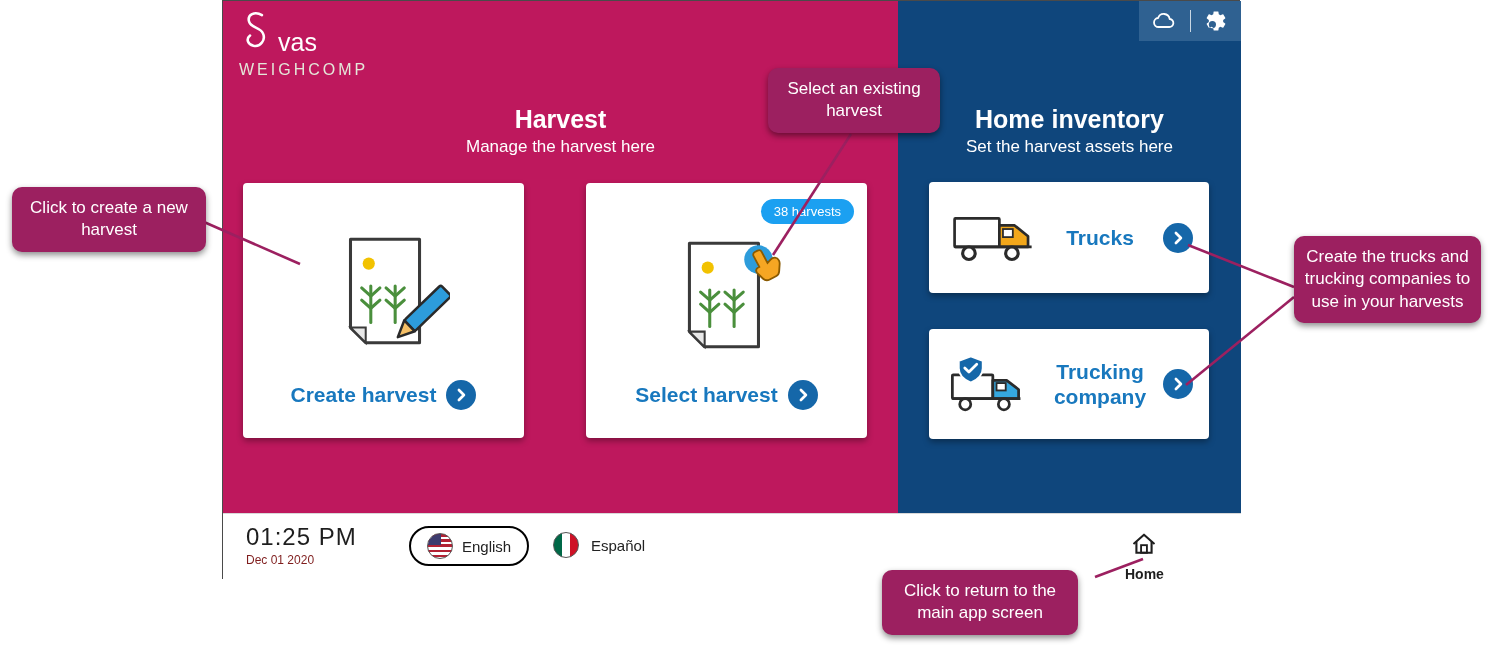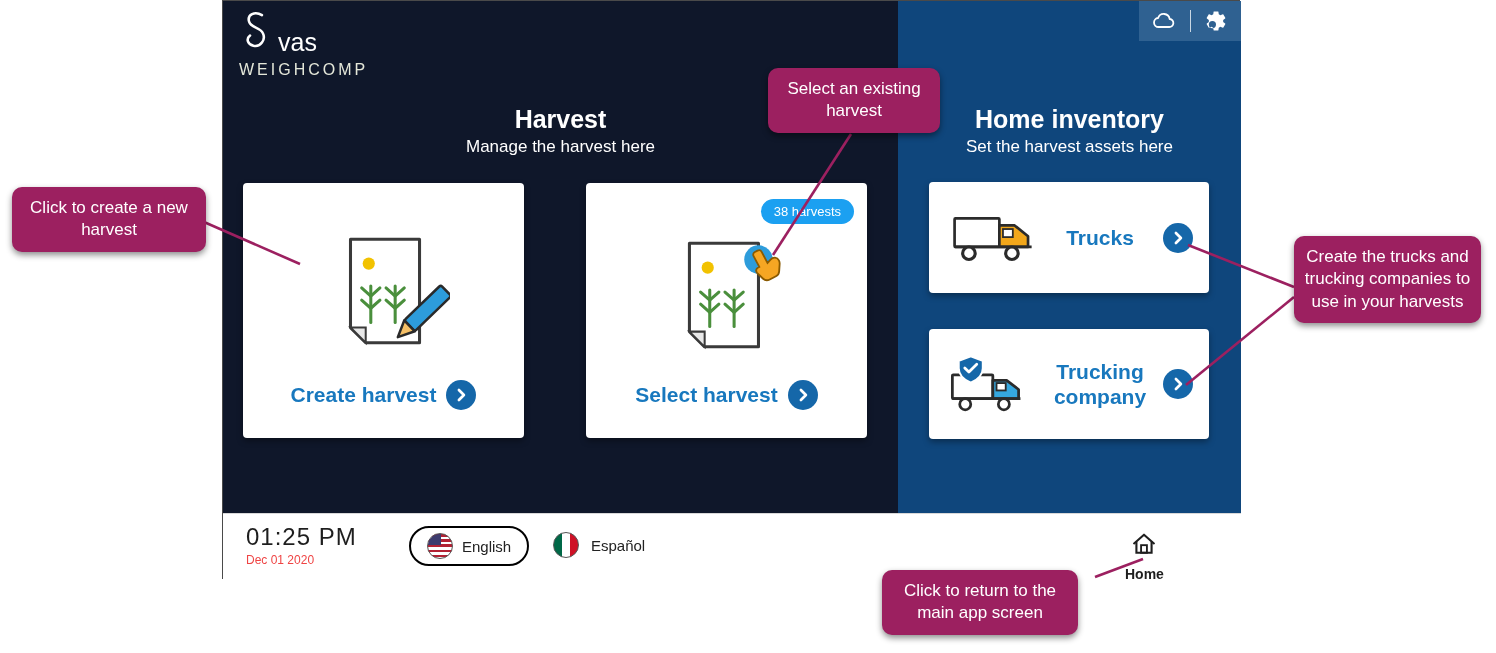--- a/index.html
+++ b/index.html
@@ -7,7 +7,7 @@
 
   
   .app { position:absolute; left:222px; top:0; width:1018px; height:579px; z-index:1; border:1px solid #4a4a4a; }
-  .panel-green { position:absolute; left:0; top:0; width:675px; height:512px; background:#0f172a; }
+  .panel-green { position:absolute; left:0; top:0; width:675px; height:512px; background:#be185d; }
   .panel-blue  { position:absolute; left:675px; top:0; width:343px; height:512px; background:#0F467C; }
   .app-footer  { position:absolute; left:0; top:512px; width:1018px; height:66px; background:#fff; border-top:1px solid #d8d8d8; }
 

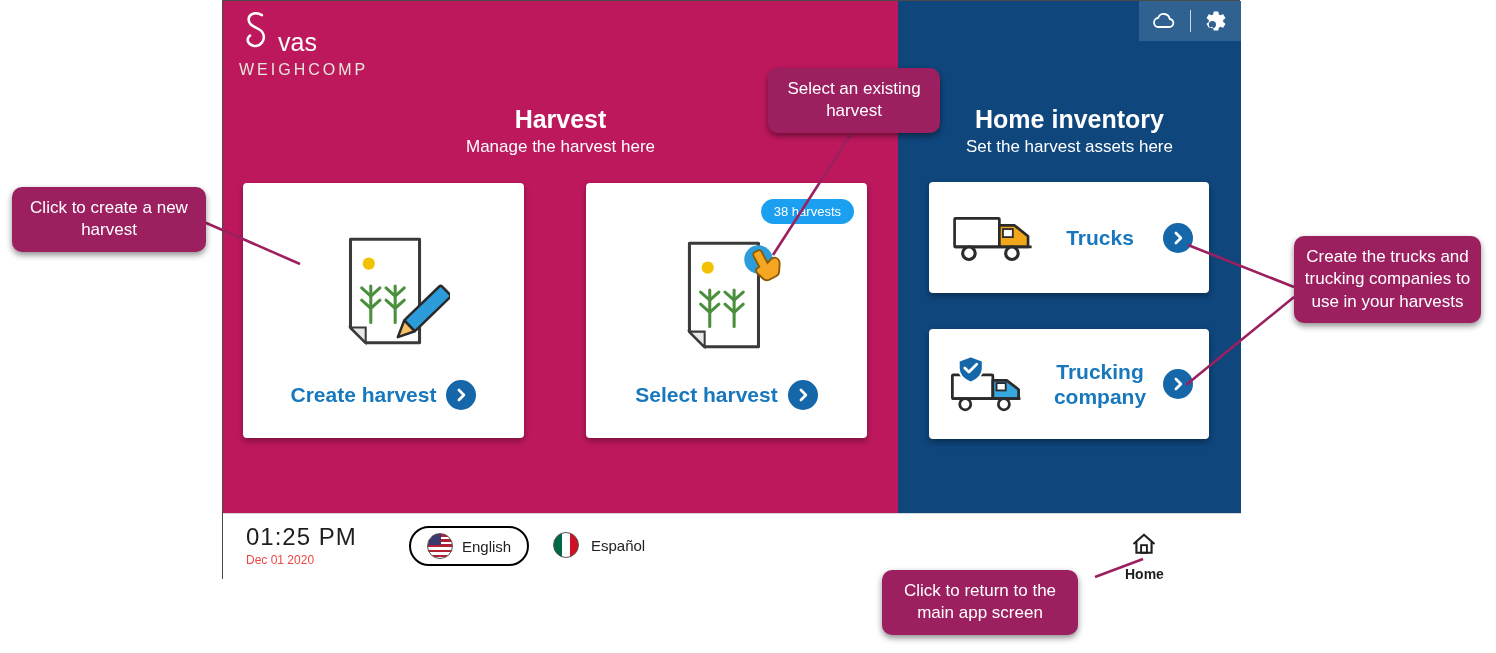--- a/index.html
+++ b/index.html
@@ -48,7 +48,7 @@
   
   .time-block { position:absolute; left:23px; top:9px; color:#1e1e1e; }
   .time { font-size:24px; letter-spacing:1px; }
-  .date { font-size:12px; margin-top:2px; color:#ef4444; }
+  .date { font-size:12px; margin-top:2px; color:#7f1d1d; }
   .lang-en { position:absolute; left:186px; top:12px; height:40px; display:flex; align-items:center; gap:9px; border:2.5px solid #000; border-radius:22px; padding:0 16px; background:#fff; cursor:pointer; font-size:15px; color:#222; }
   .lang-es { position:absolute; left:330px; top:18px; display:flex; align-items:center; gap:12px; background:none; border:none; font-size:15px; color:#222; cursor:pointer; }
   .flag { width:26px; height:26px; border-radius:50%; border:1px solid #555; position:relative; overflow:hidden; flex:0 0 auto; }

